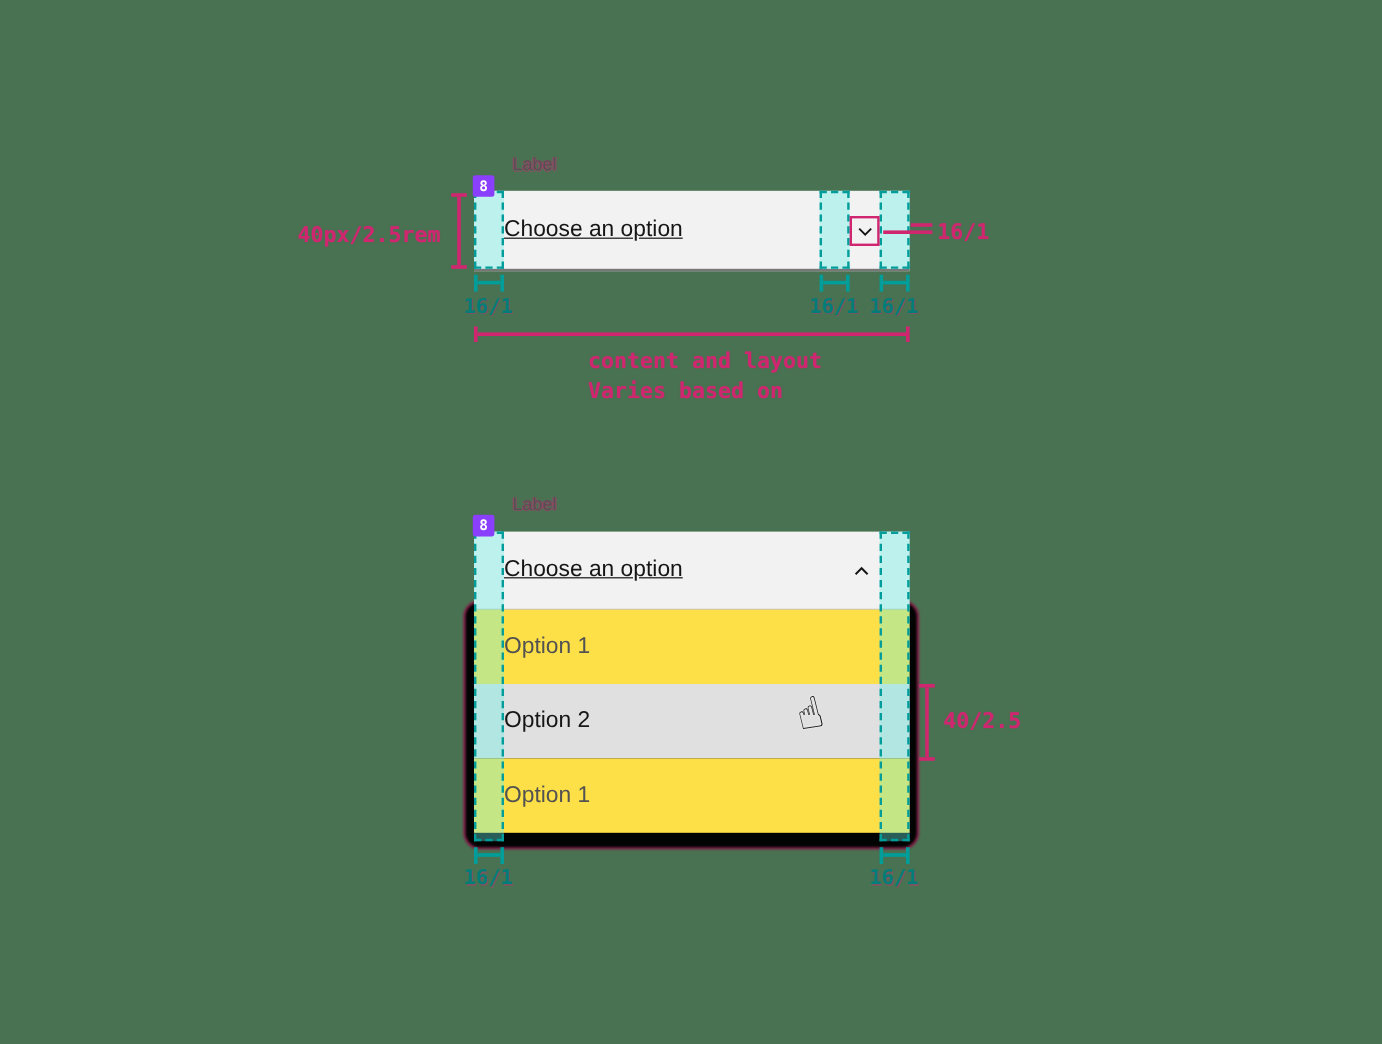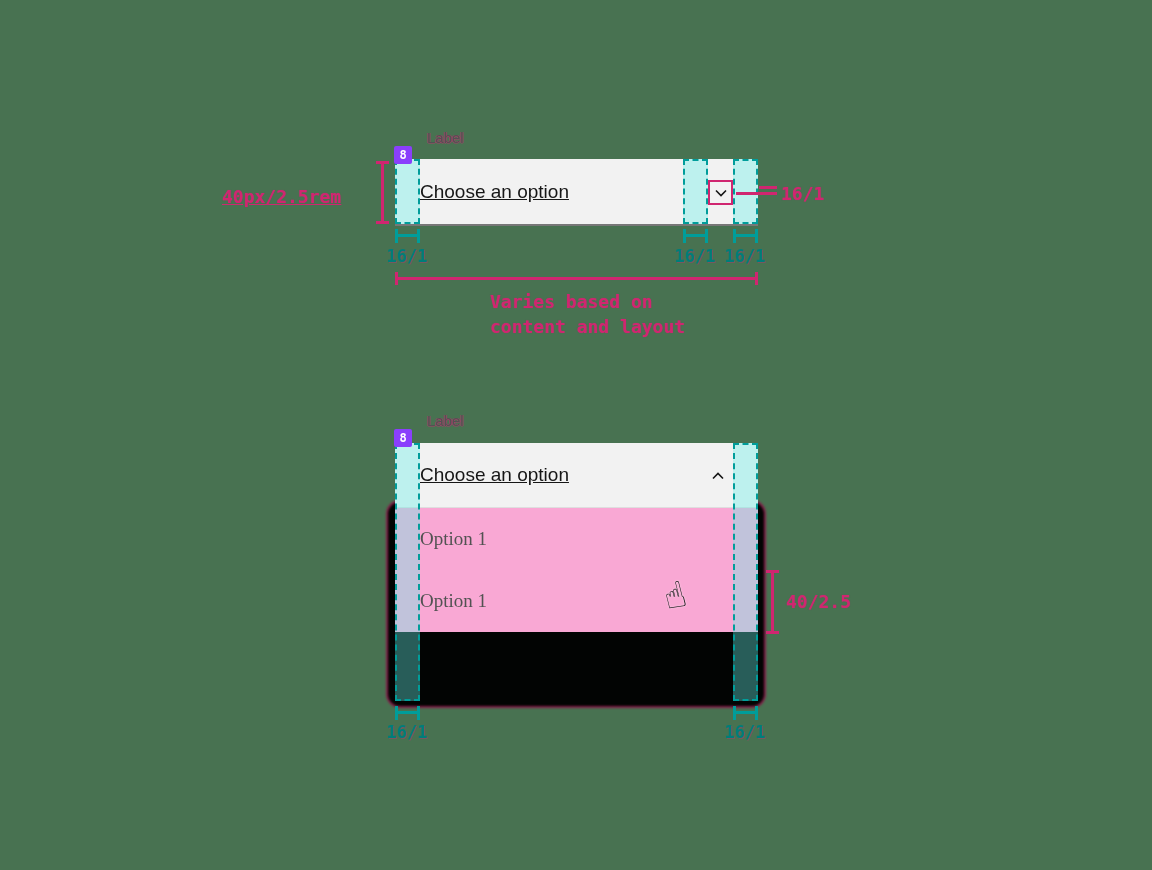--- a/index.html
+++ b/index.html
@@ -137,7 +137,7 @@
   </div>
 
   <div class="abs bracket-v" style="left:376px; top:161px; height:63px;"></div>
-  <div class="abs mono-pink" style="left:222px; top:186px; width:135px; text-align:left;text-decoration:underline;">40px/2.5rem</div>
+  <div class="abs mono-pink" style="left:240px; top:186px; width:135px; text-align:center;">40px/2.5rem</div>
 
   <div class="abs pink-line" style="left:736px; top:192px; width:41px; height:3px;"></div>
   <div class="abs pink-line" style="left:759px; top:186px; width:18px; height:3px;"></div>

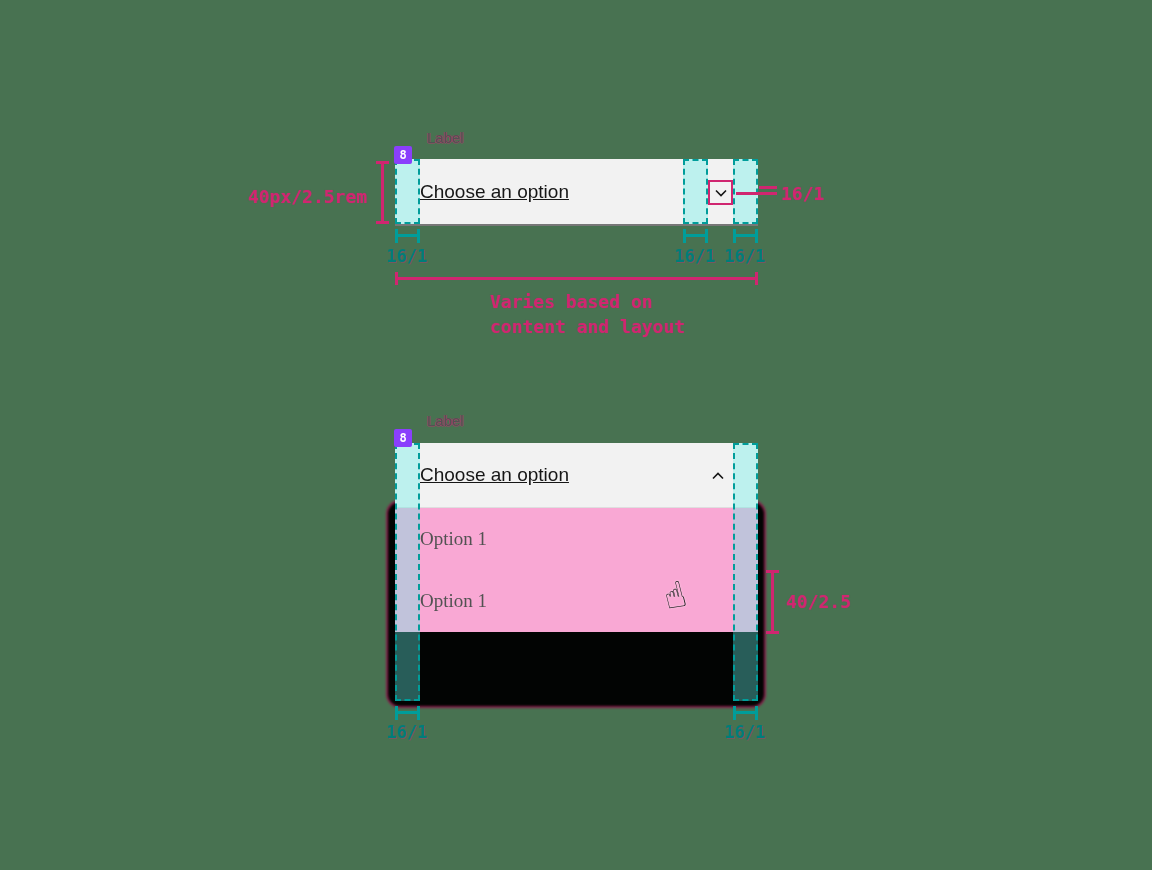--- a/index.html
+++ b/index.html
@@ -153,8 +153,8 @@
 
   <div class="abs bracket-h" style="left:395px; top:272px; width:363px;"></div>
   <div class="abs mono-pink" style="left:490px; top:289px; line-height:25px;">
+    <div>content and layout</div>
     <div>Varies based on</div>
-    <div>content and layout</div>
   </div>
 
   <div class="abs ui-label" style="left:395px; top:412px;">Label</div>

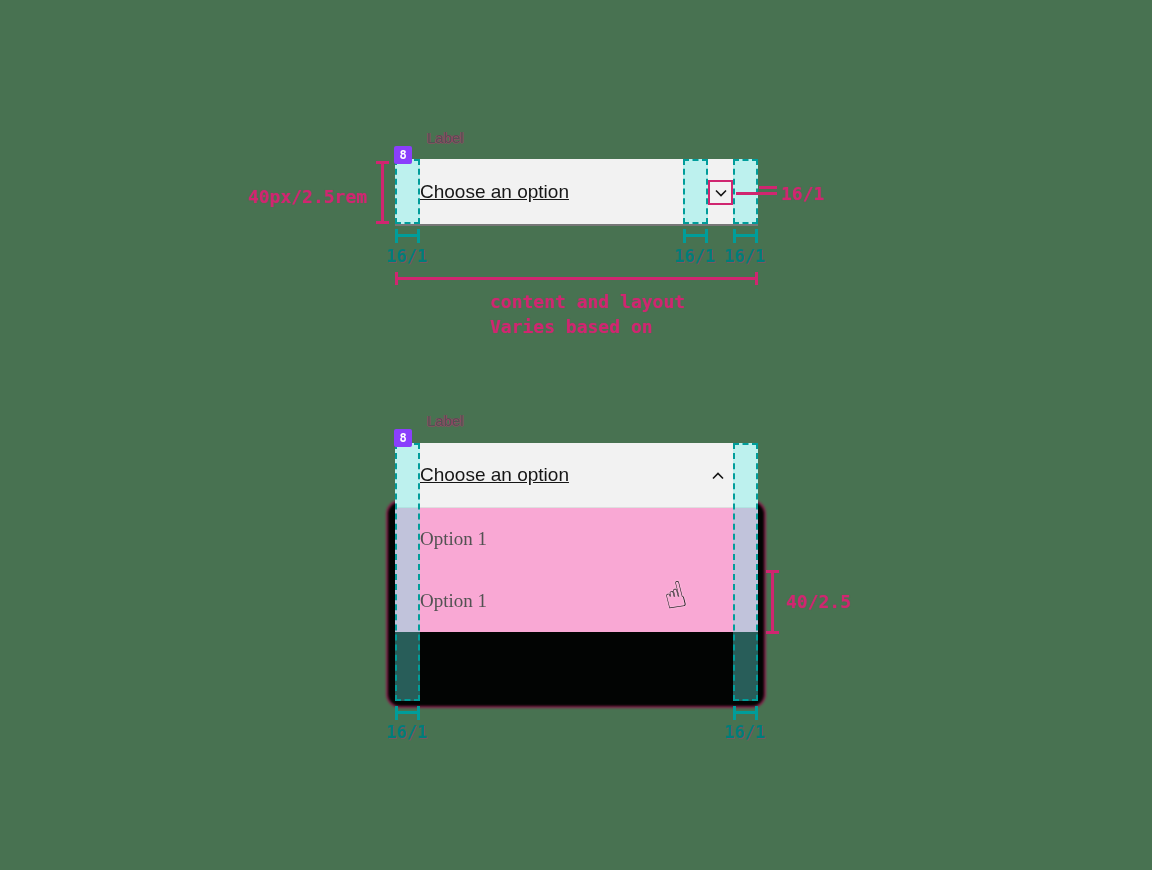--- a/index.html
+++ b/index.html
@@ -41,7 +41,7 @@
     height: 62px; display: flex; align-items: center; padding-left: 25px;
     font-size: 19px;
   }
-  .row-plain { background: #f9a8d4; color: #525252; font-family: Liberation Serif, serif; }
+  .row-plain { background: #fde047; color: #525252; }
   .row-hover { background: #E0E0E0; color: #161616; }
   .menu-shadow {
     background: #000; opacity: 0.96;

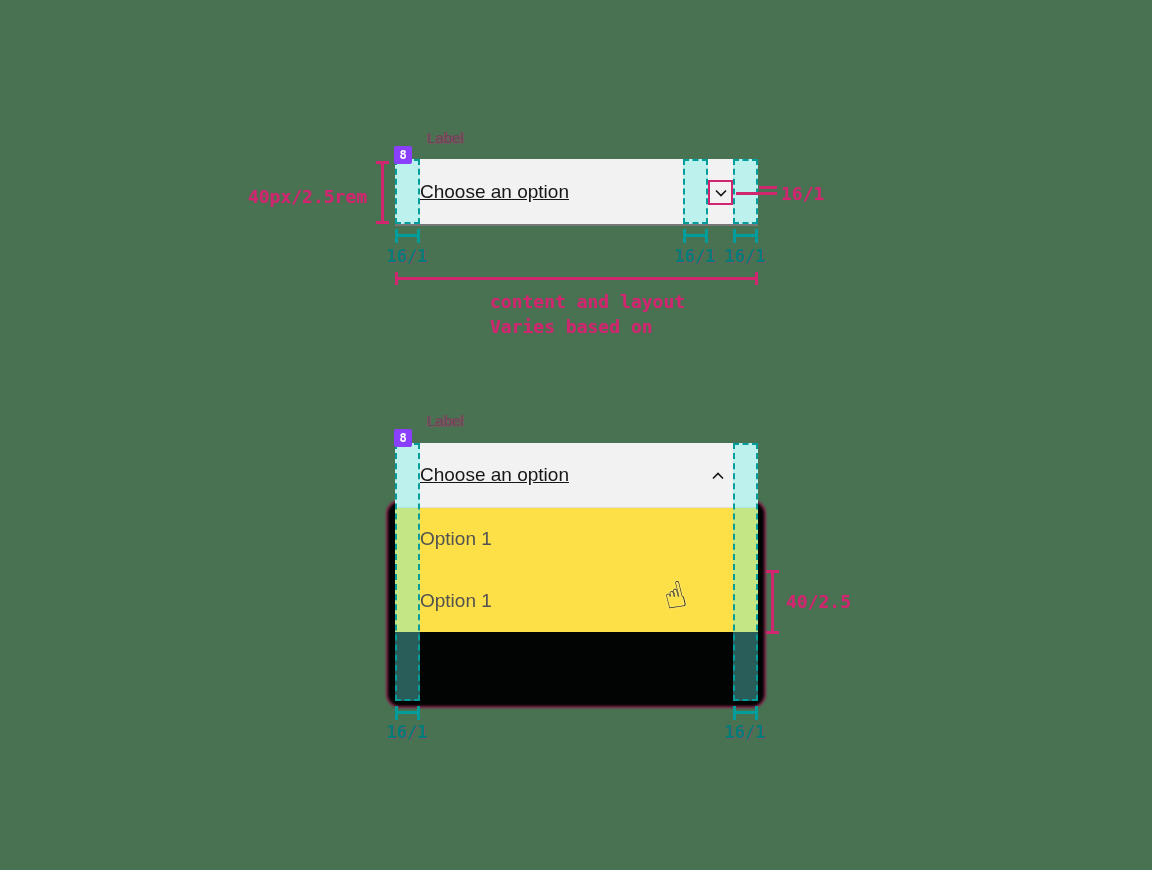--- a/index.html
+++ b/index.html
@@ -174,6 +174,7 @@
 
   <div class="abs menu" style="left:395px; top:508px; width:363px;">
     <div class="menu-row row-plain">Option 1</div>
+    <div class="menu-row row-hover">Option 2</div>
     <div class="menu-row row-plain">Option 1</div>
   </div>
 

